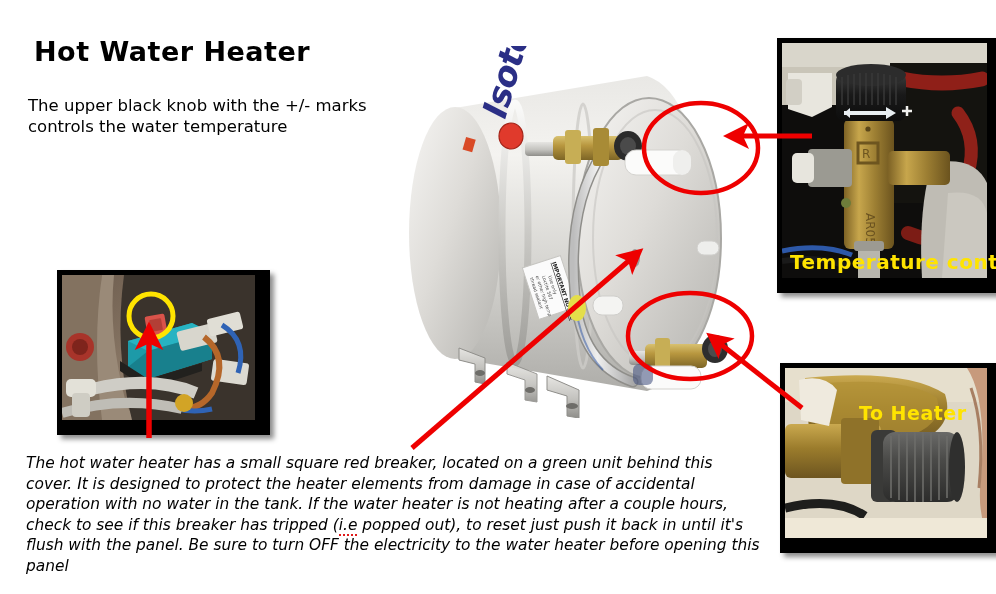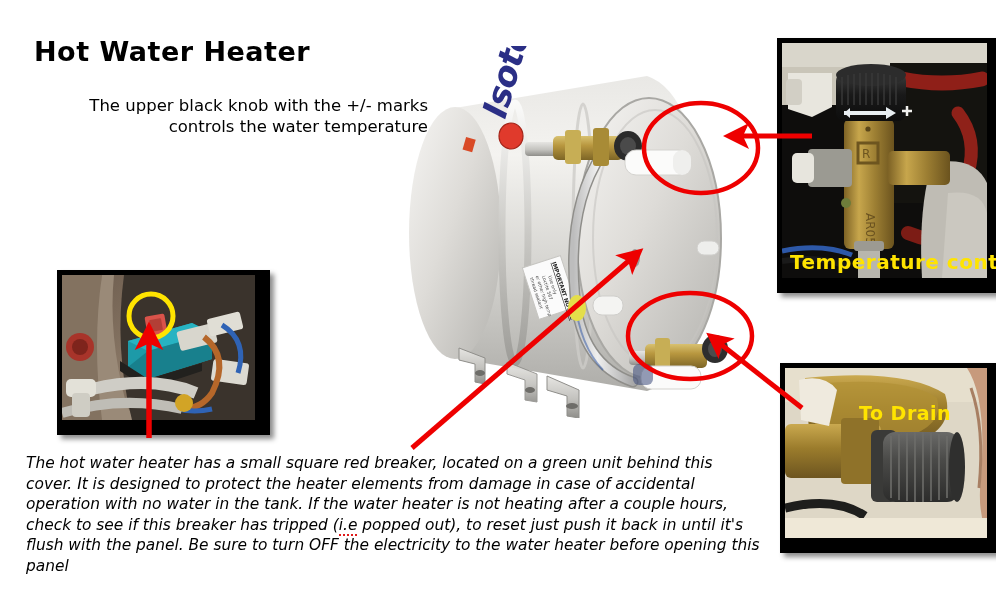--- a/index.html
+++ b/index.html
@@ -19,7 +19,7 @@
     position:absolute;color:#000;font-size:16.5px;line-height:20.5px;
     font-family:"DejaVu Sans","Liberation Sans",sans-serif;
   }
-  #para1{left:16px;top:88px;width:400px;text-align:right;}
+  #para1{left:16px;top:88px;width:400px;}
   #para2{left:16px;top:148px;width:365px;}
   .bottom-note{
     position:absolute;left:14px;top:445px;width:735px;

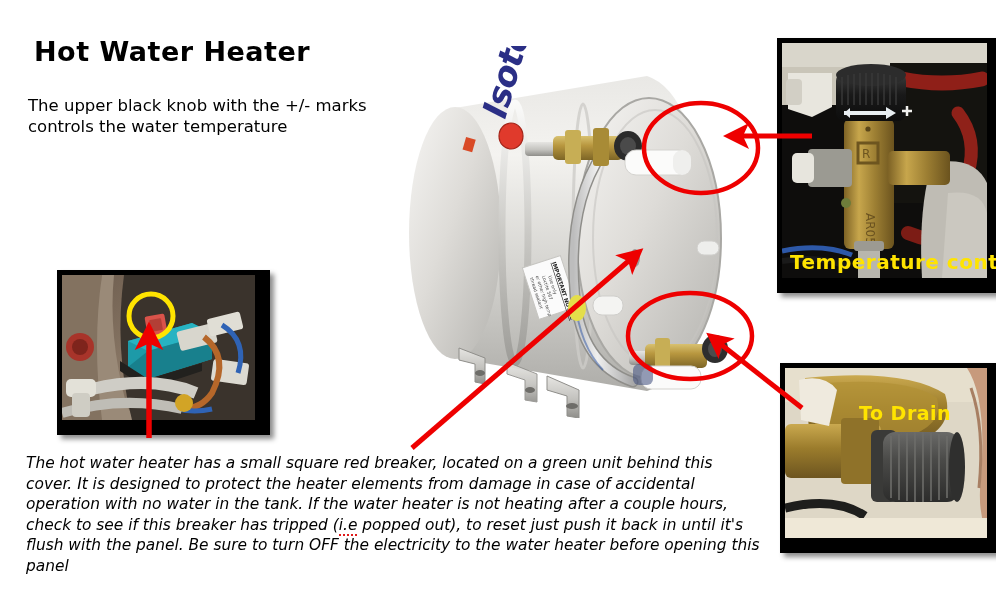--- a/index.html
+++ b/index.html
@@ -310,7 +310,7 @@
         <rect x="0" y="150" width="202" height="20" fill="#efe8d7"></rect>
       </svg>
     </div>
-    <div class="photo-caption" id="cap-drain">To Drain</div>
+    <div class="photo-caption" id="cap-drain">To Heater</div>
   </div>
 
   <div class="photo-frame" id="photo-breaker">

